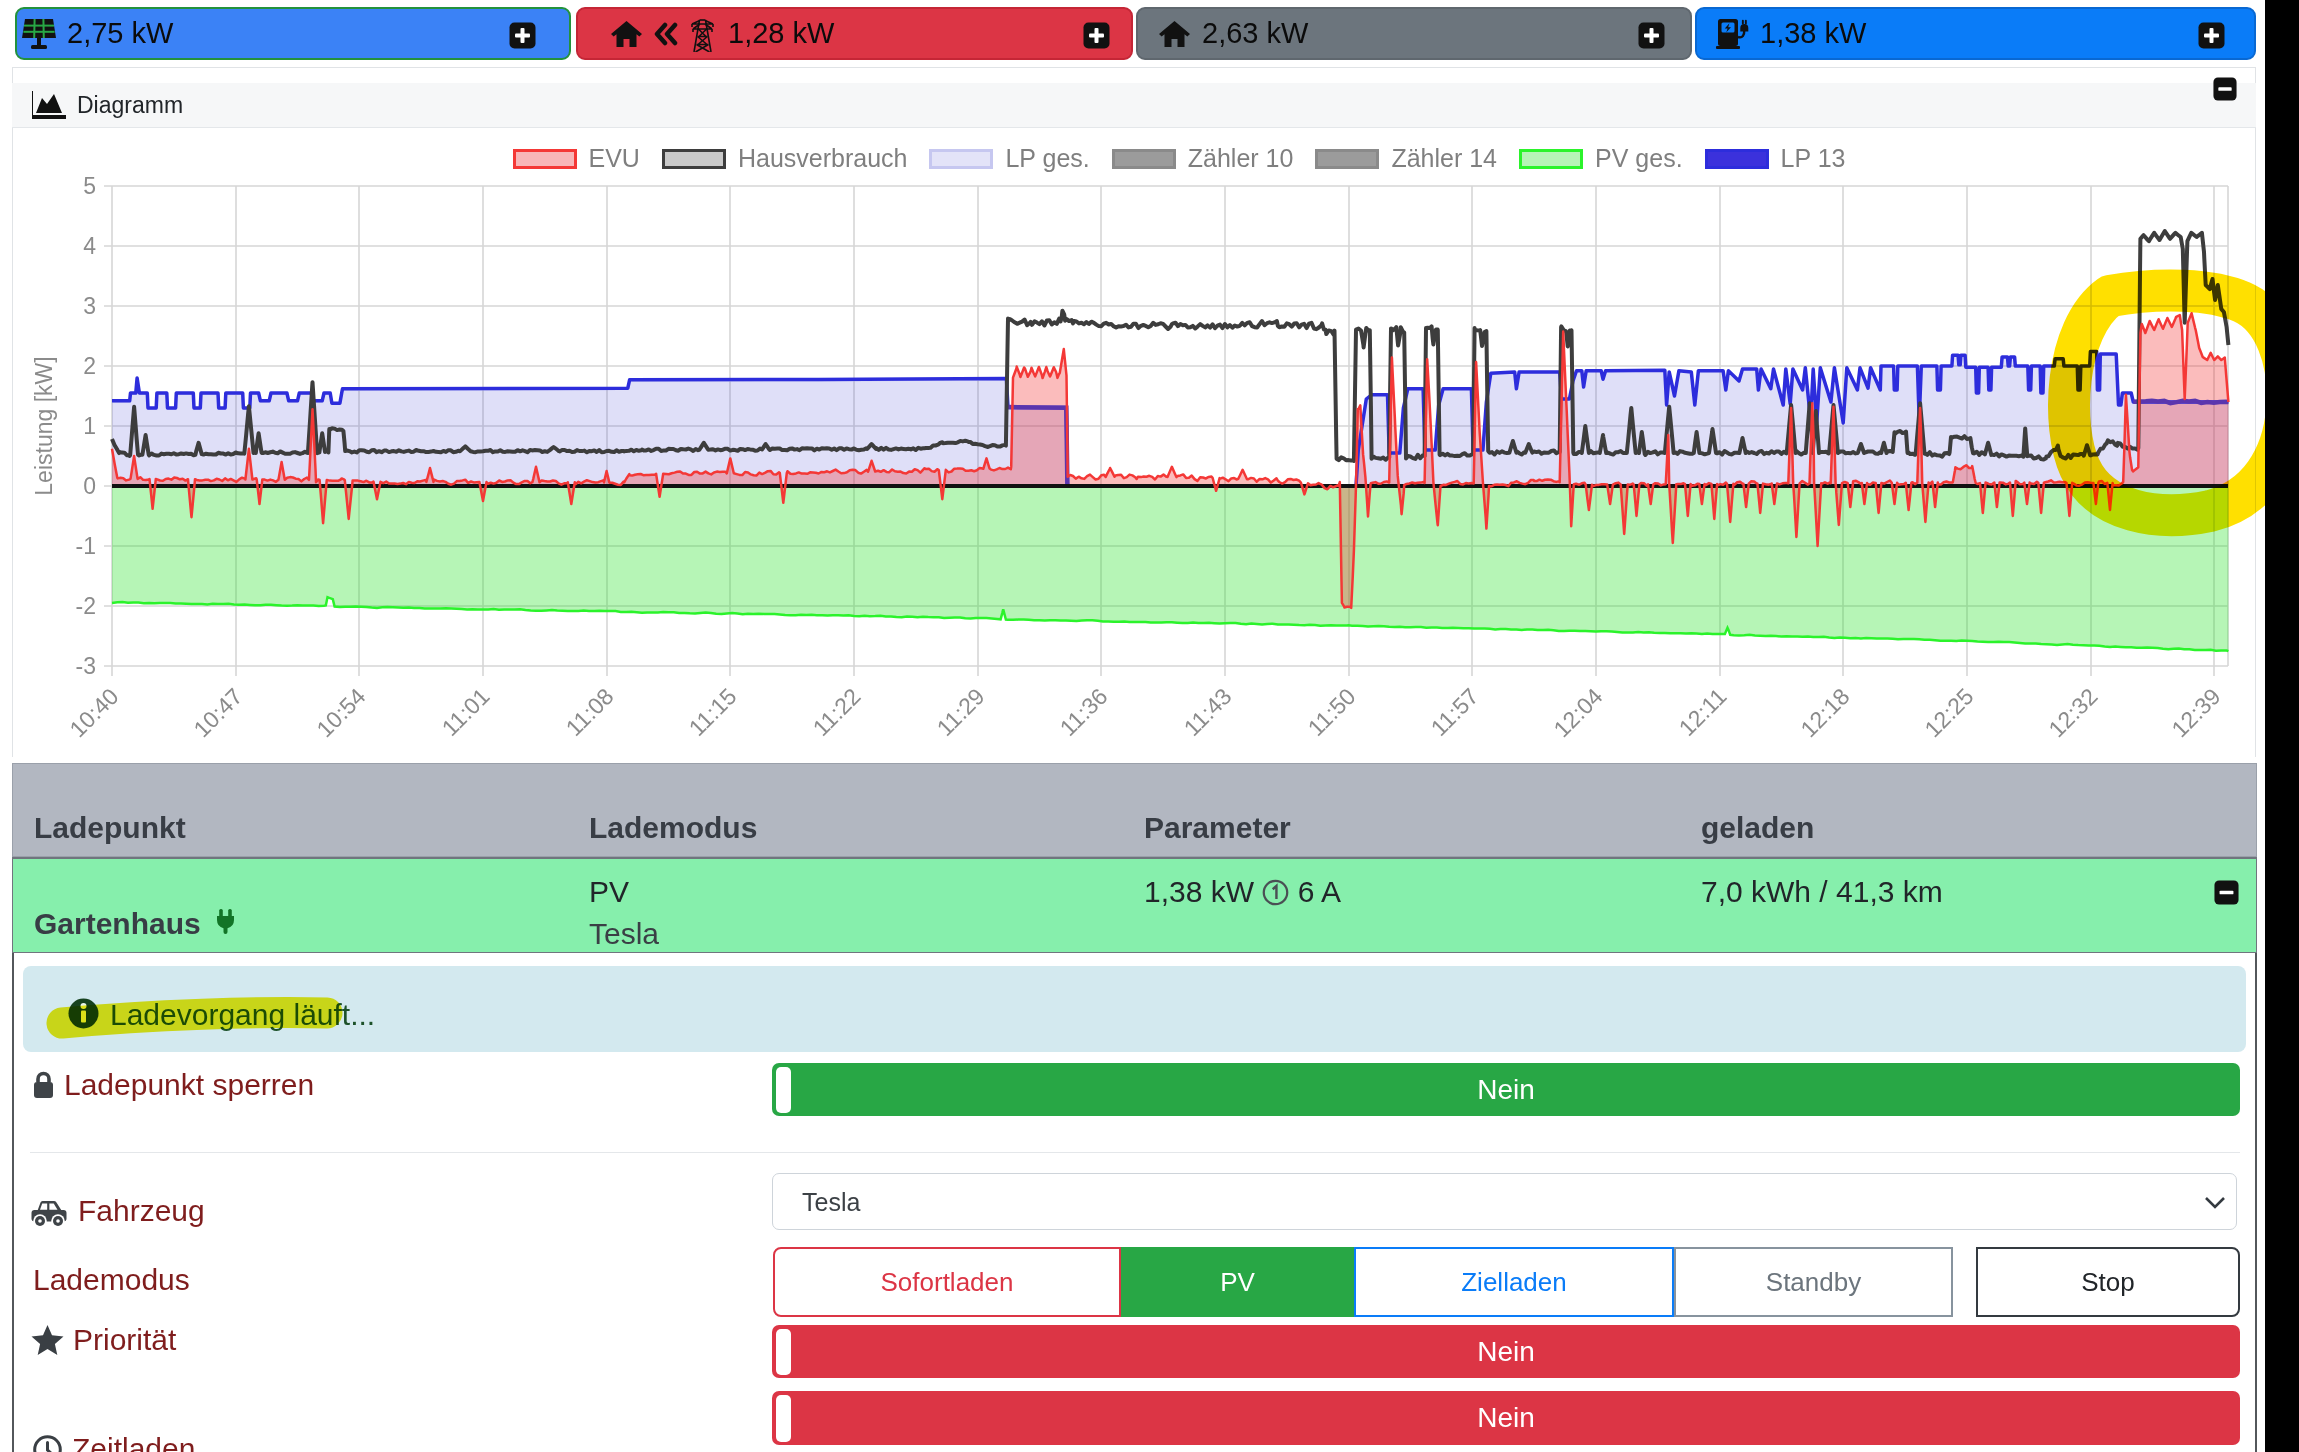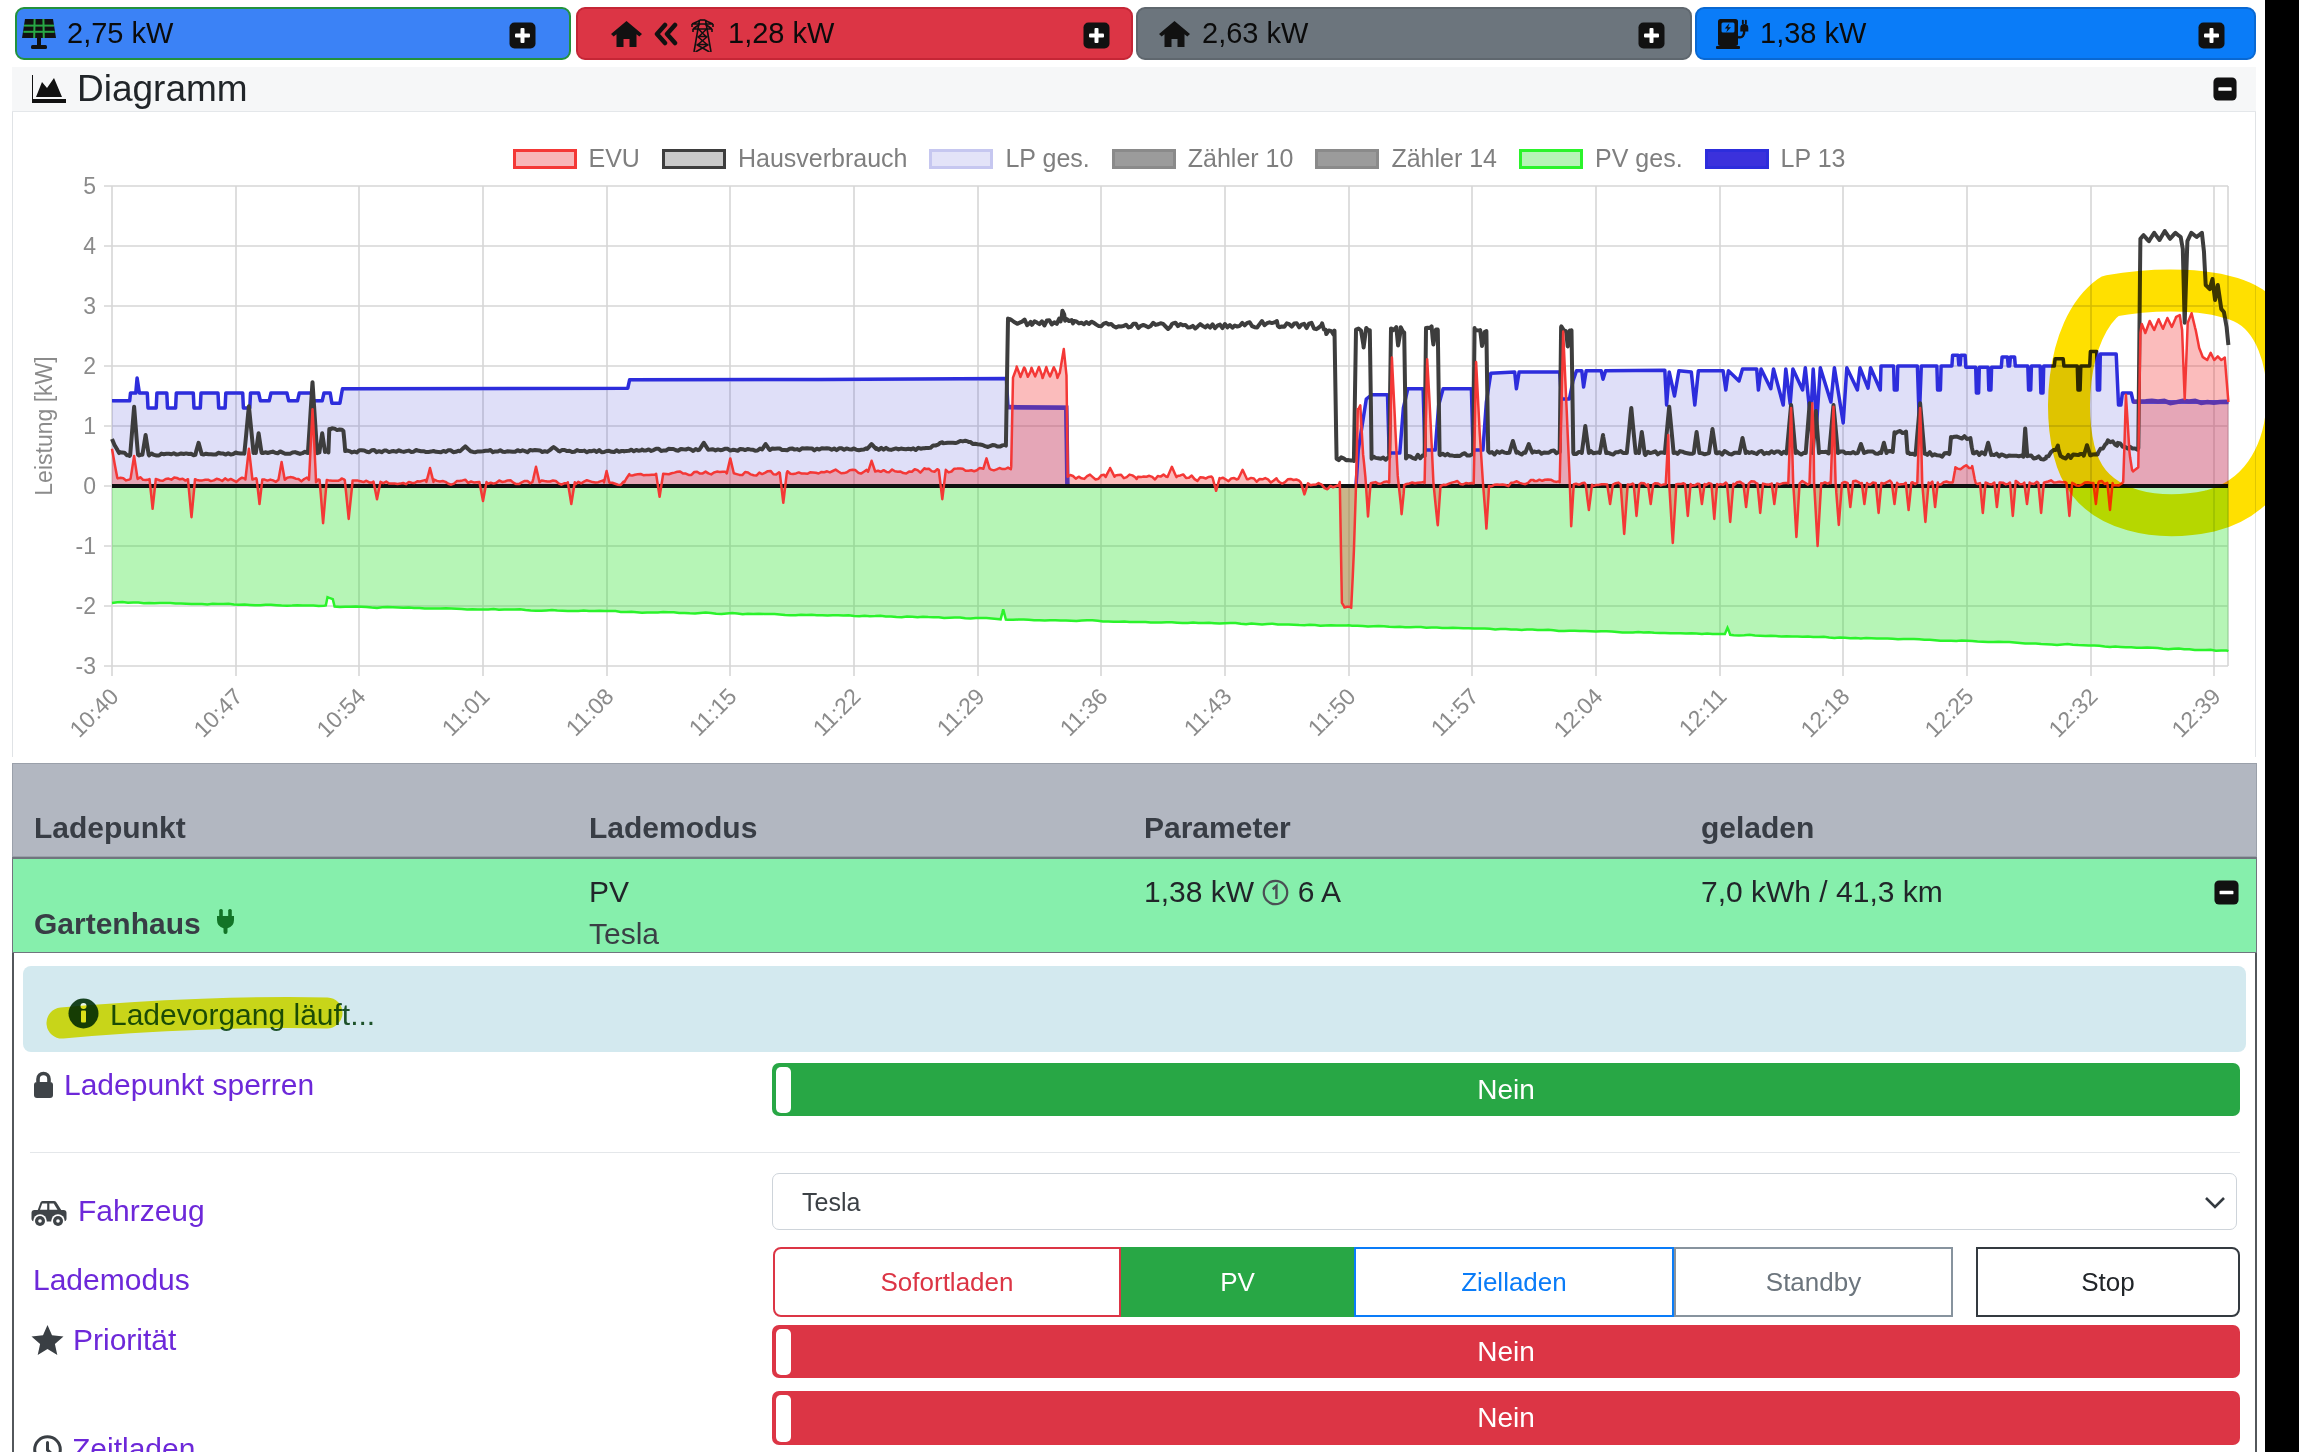--- a/index.html
+++ b/index.html
@@ -9,7 +9,7 @@
 .topbtn svg { display:block; }
 .plusmark { position:absolute; top:13px; }
 .hdrbar { position:absolute; left:12px; width:2244px; background:#f6f7f8;
-  border-bottom:1.5px solid #e4e7ea; display:flex; align-items:center; font-size:37px; }
+  border-bottom:1.5px solid #e4e7ea; display:flex; align-items:center; font-size:23px;margin-top:16px; }
 .legend { position:absolute; top:144px; left:132px; width:2116px; display:flex;
   justify-content:center; align-items:center; gap:0; }
 .sw { width:64px; height:20px; border:3px solid; display:inline-block; margin-right:12px; }

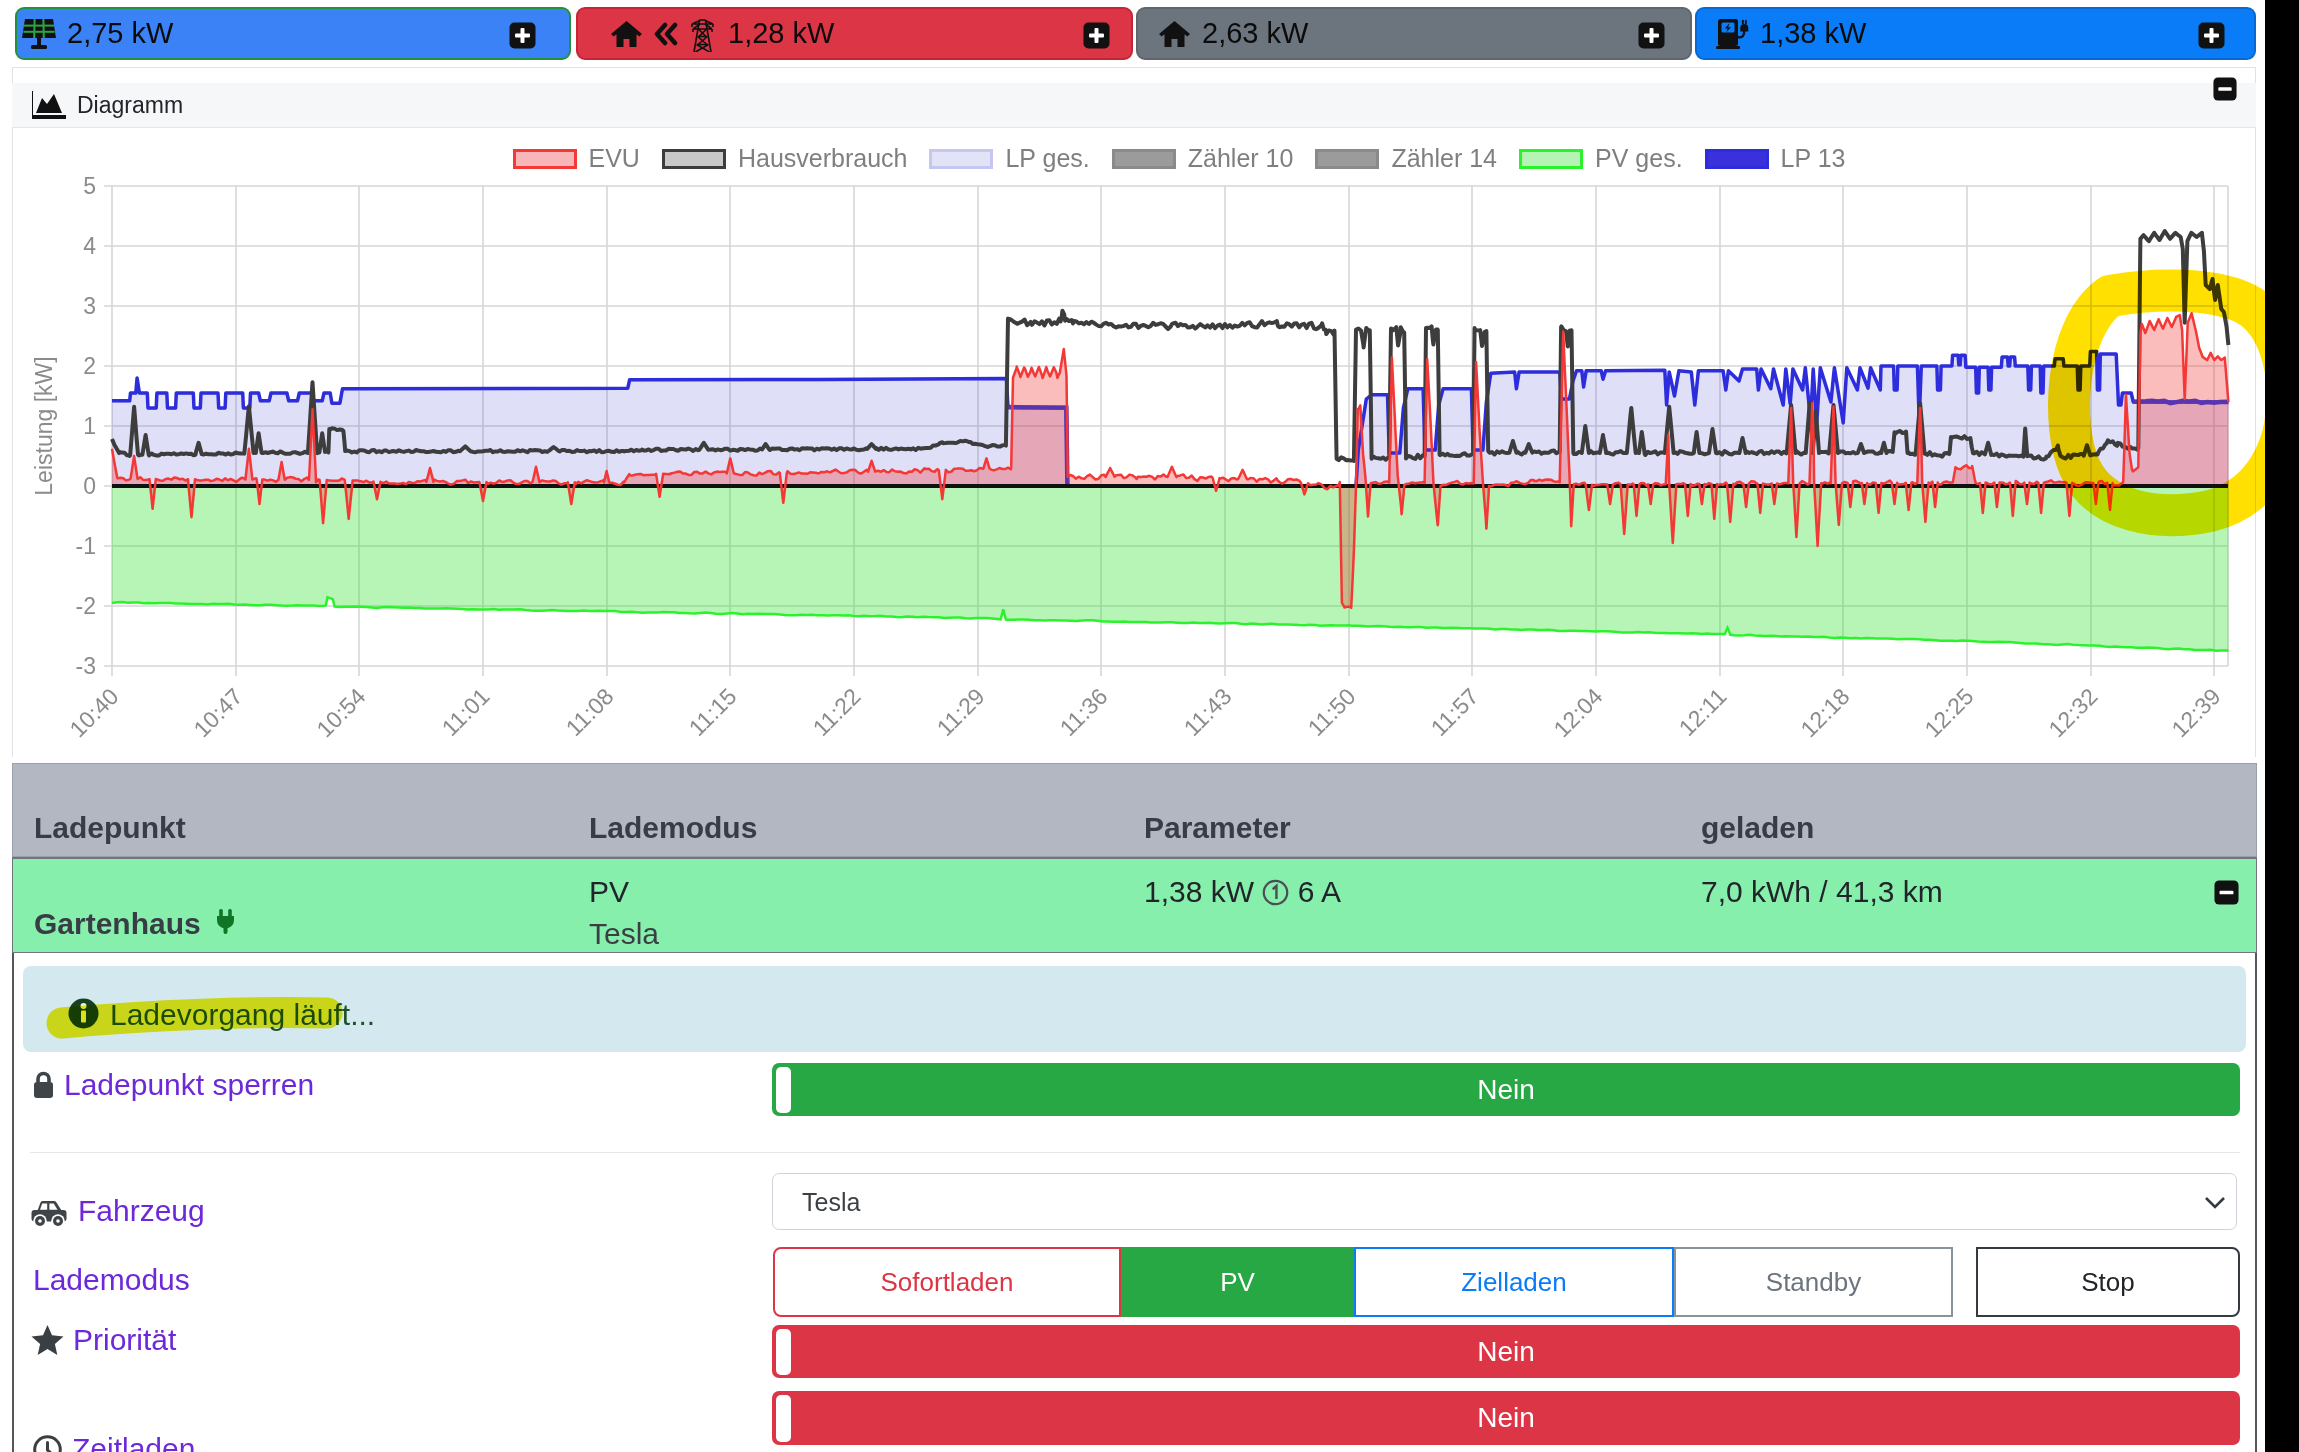--- a/index.html
+++ b/index.html
@@ -17,7 +17,7 @@
 .band { position:absolute; left:12px; width:2245px; }
 .cell { position:absolute; font-size:30px; }
 .bold { font-weight:bold; color:#383d45;margin-top:32px; }
-.rowlbl { position:absolute; font-size:30px; color:#6d28d9; display:flex; align-items:center; }
+.rowlbl { position:absolute; font-size:30px; color:#7f1d1d; display:flex; align-items:center; }
 .nein { position:absolute; left:772px; width:1468px; border-radius:7px; color:#fff;
   font-size:28px; text-align:center; }
 .handle { position:absolute; left:3.5px; top:3.5px; bottom:3.5px; width:15px; background:#fff; border-radius:5px; }

